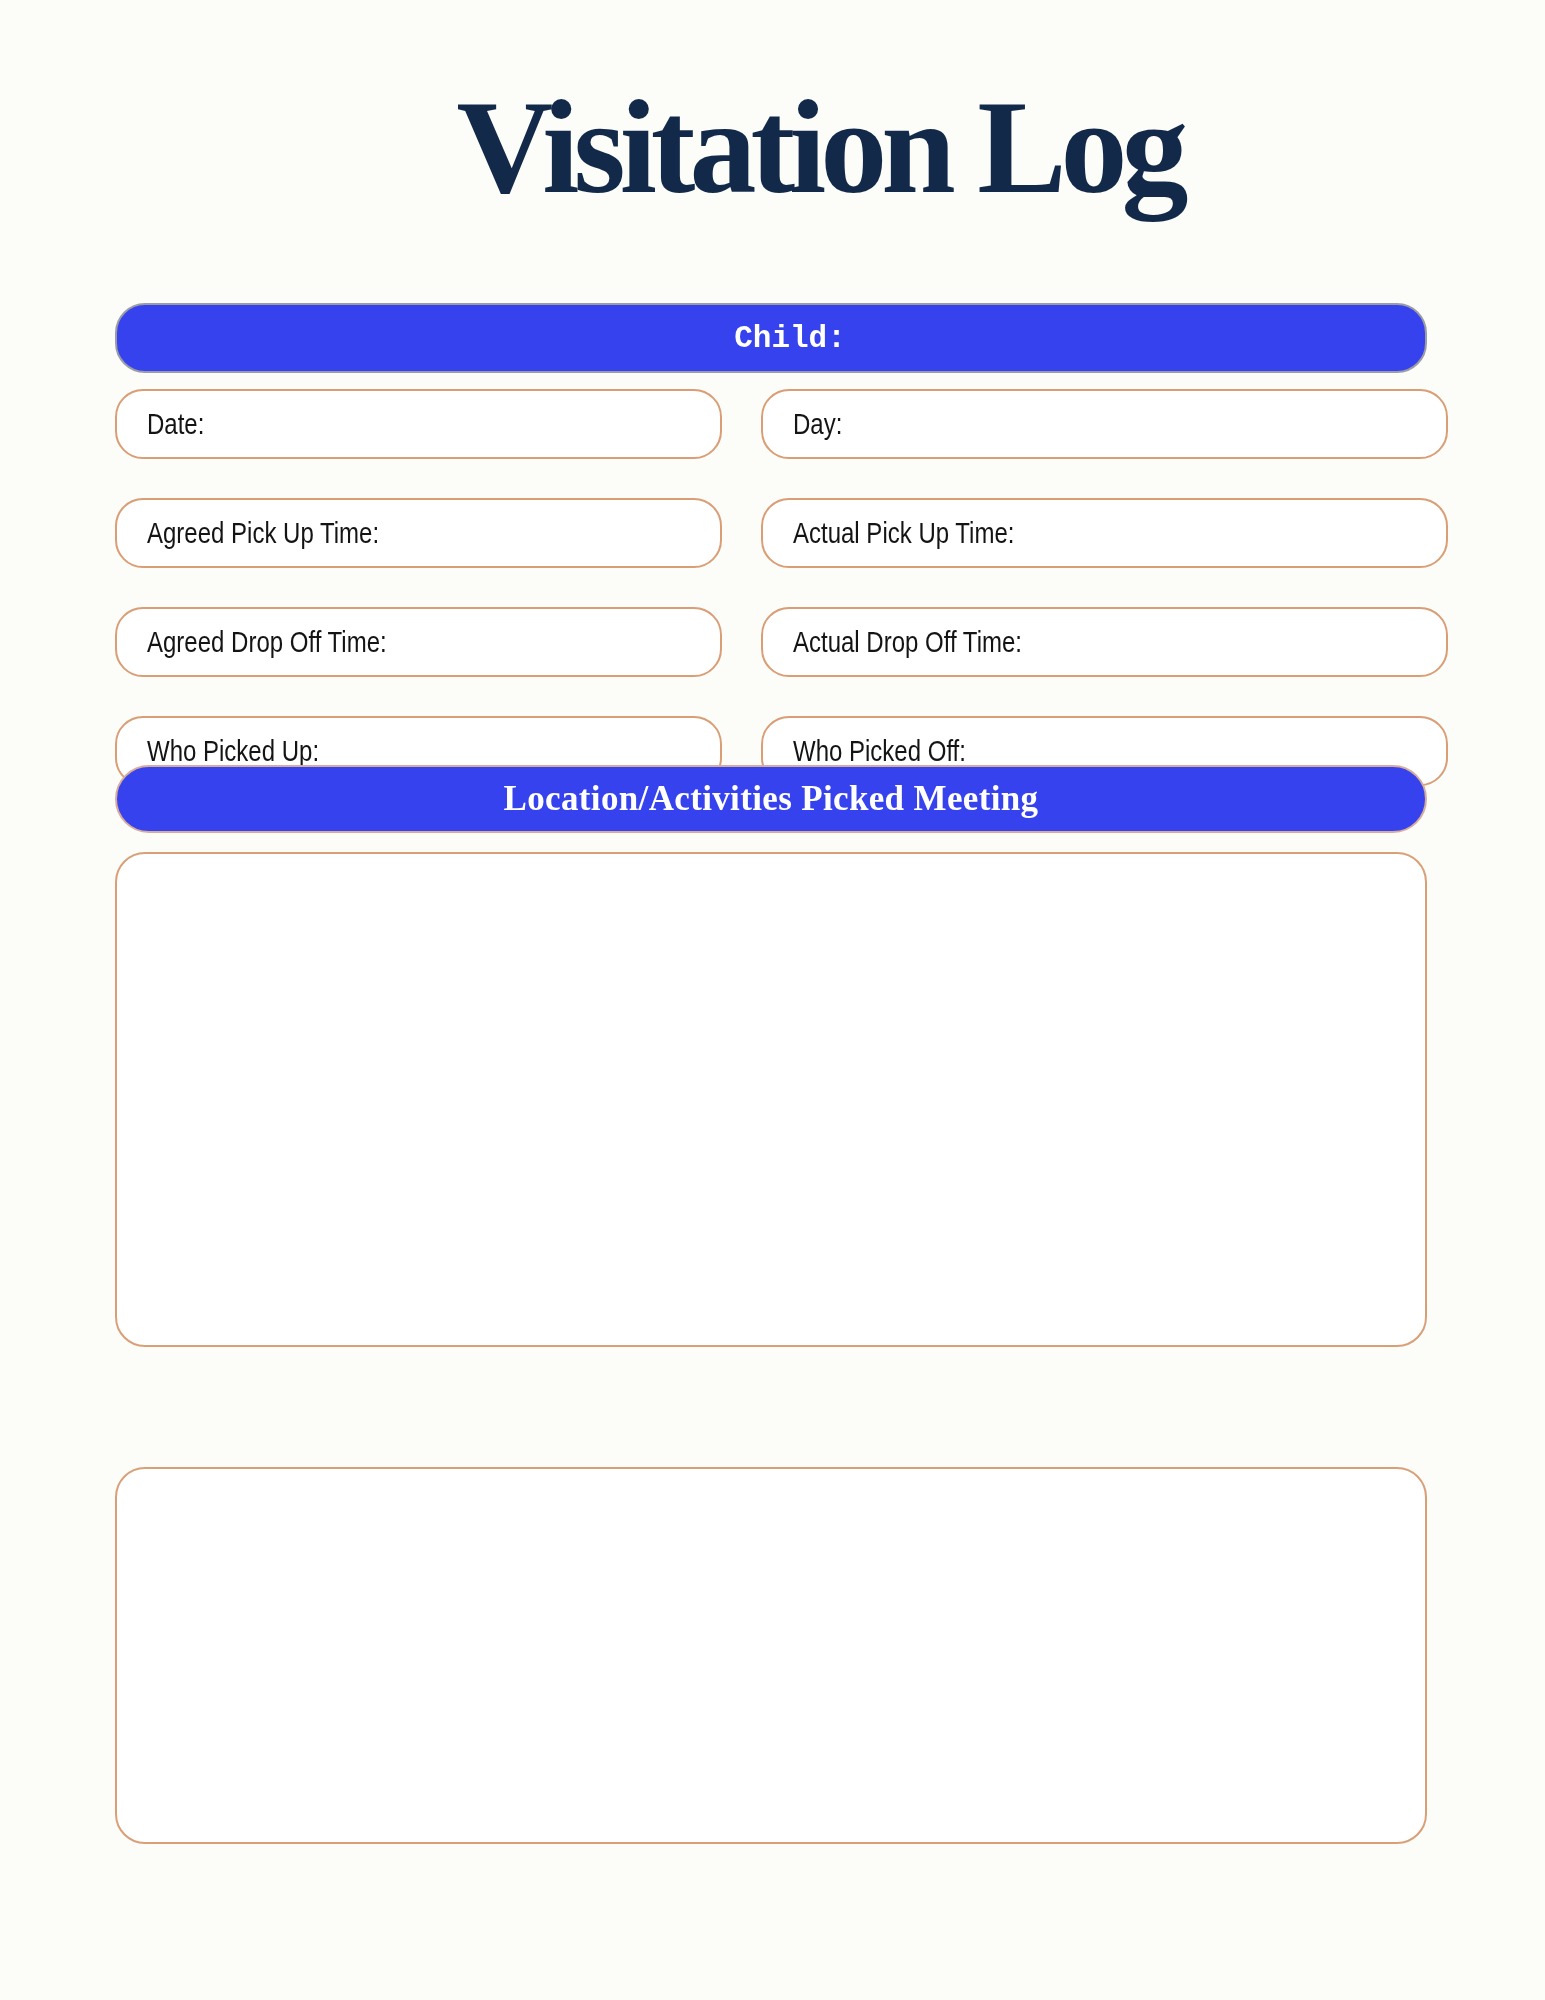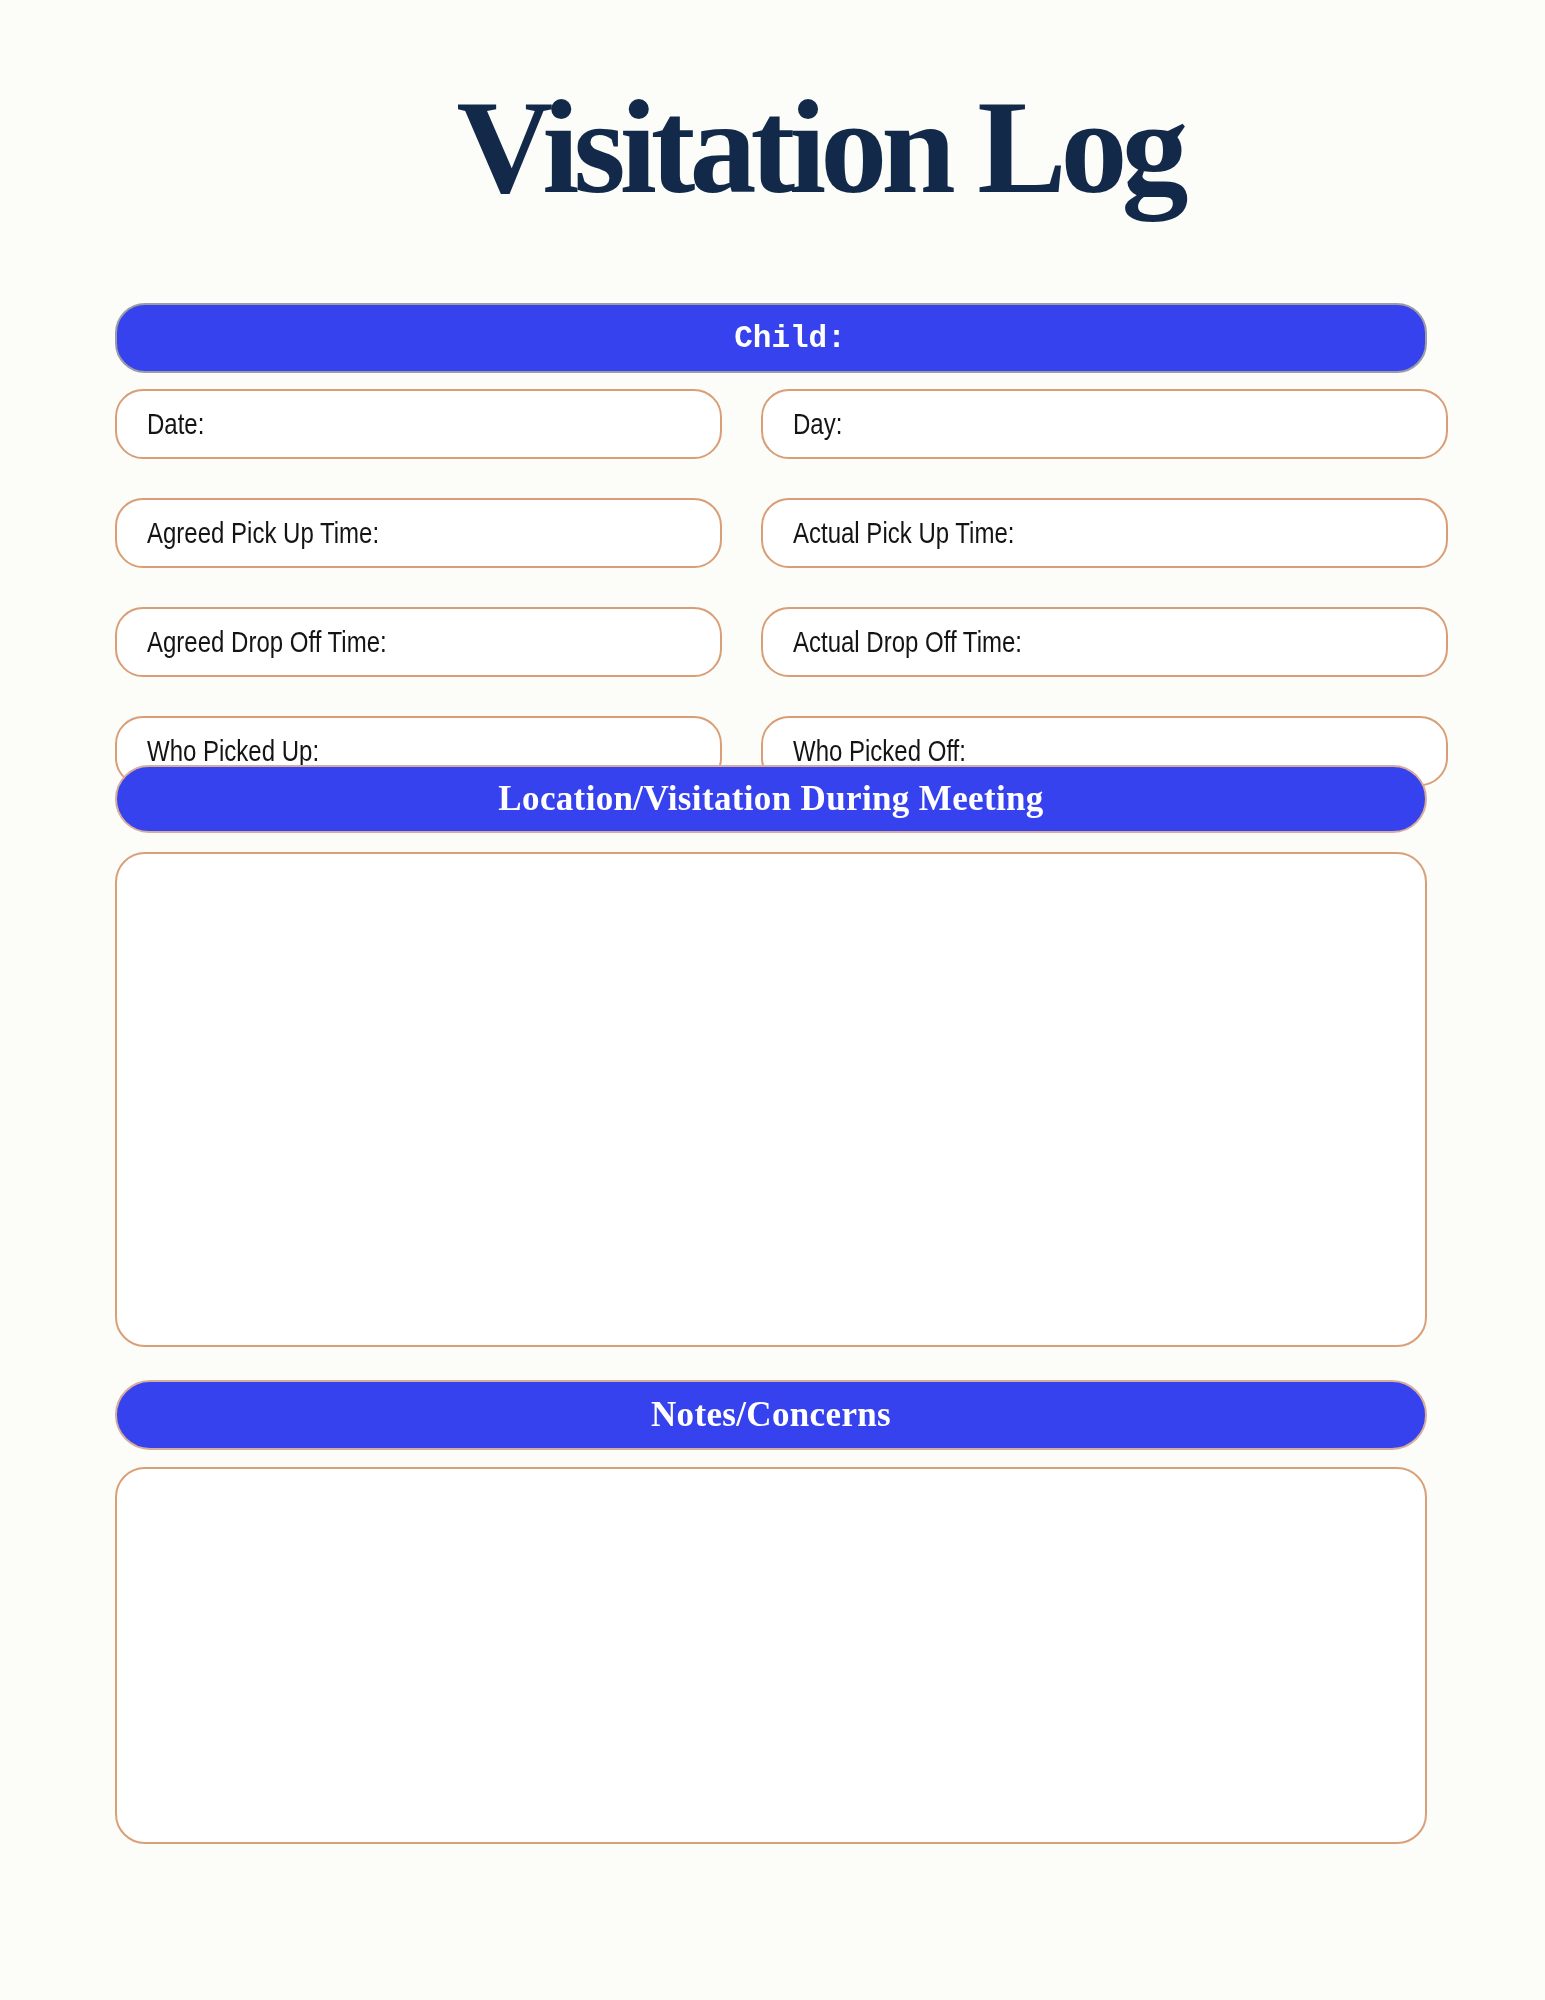--- a/index.html
+++ b/index.html
@@ -157,7 +157,7 @@
   </div>
 
   <div class="pill section-bar location-bar">
-    <span>Location/Visitation During Meeting</span>
+    <span>Location/Activities Picked Meeting</span>
   </div>
 
   <div class="big-box location-box"></div>

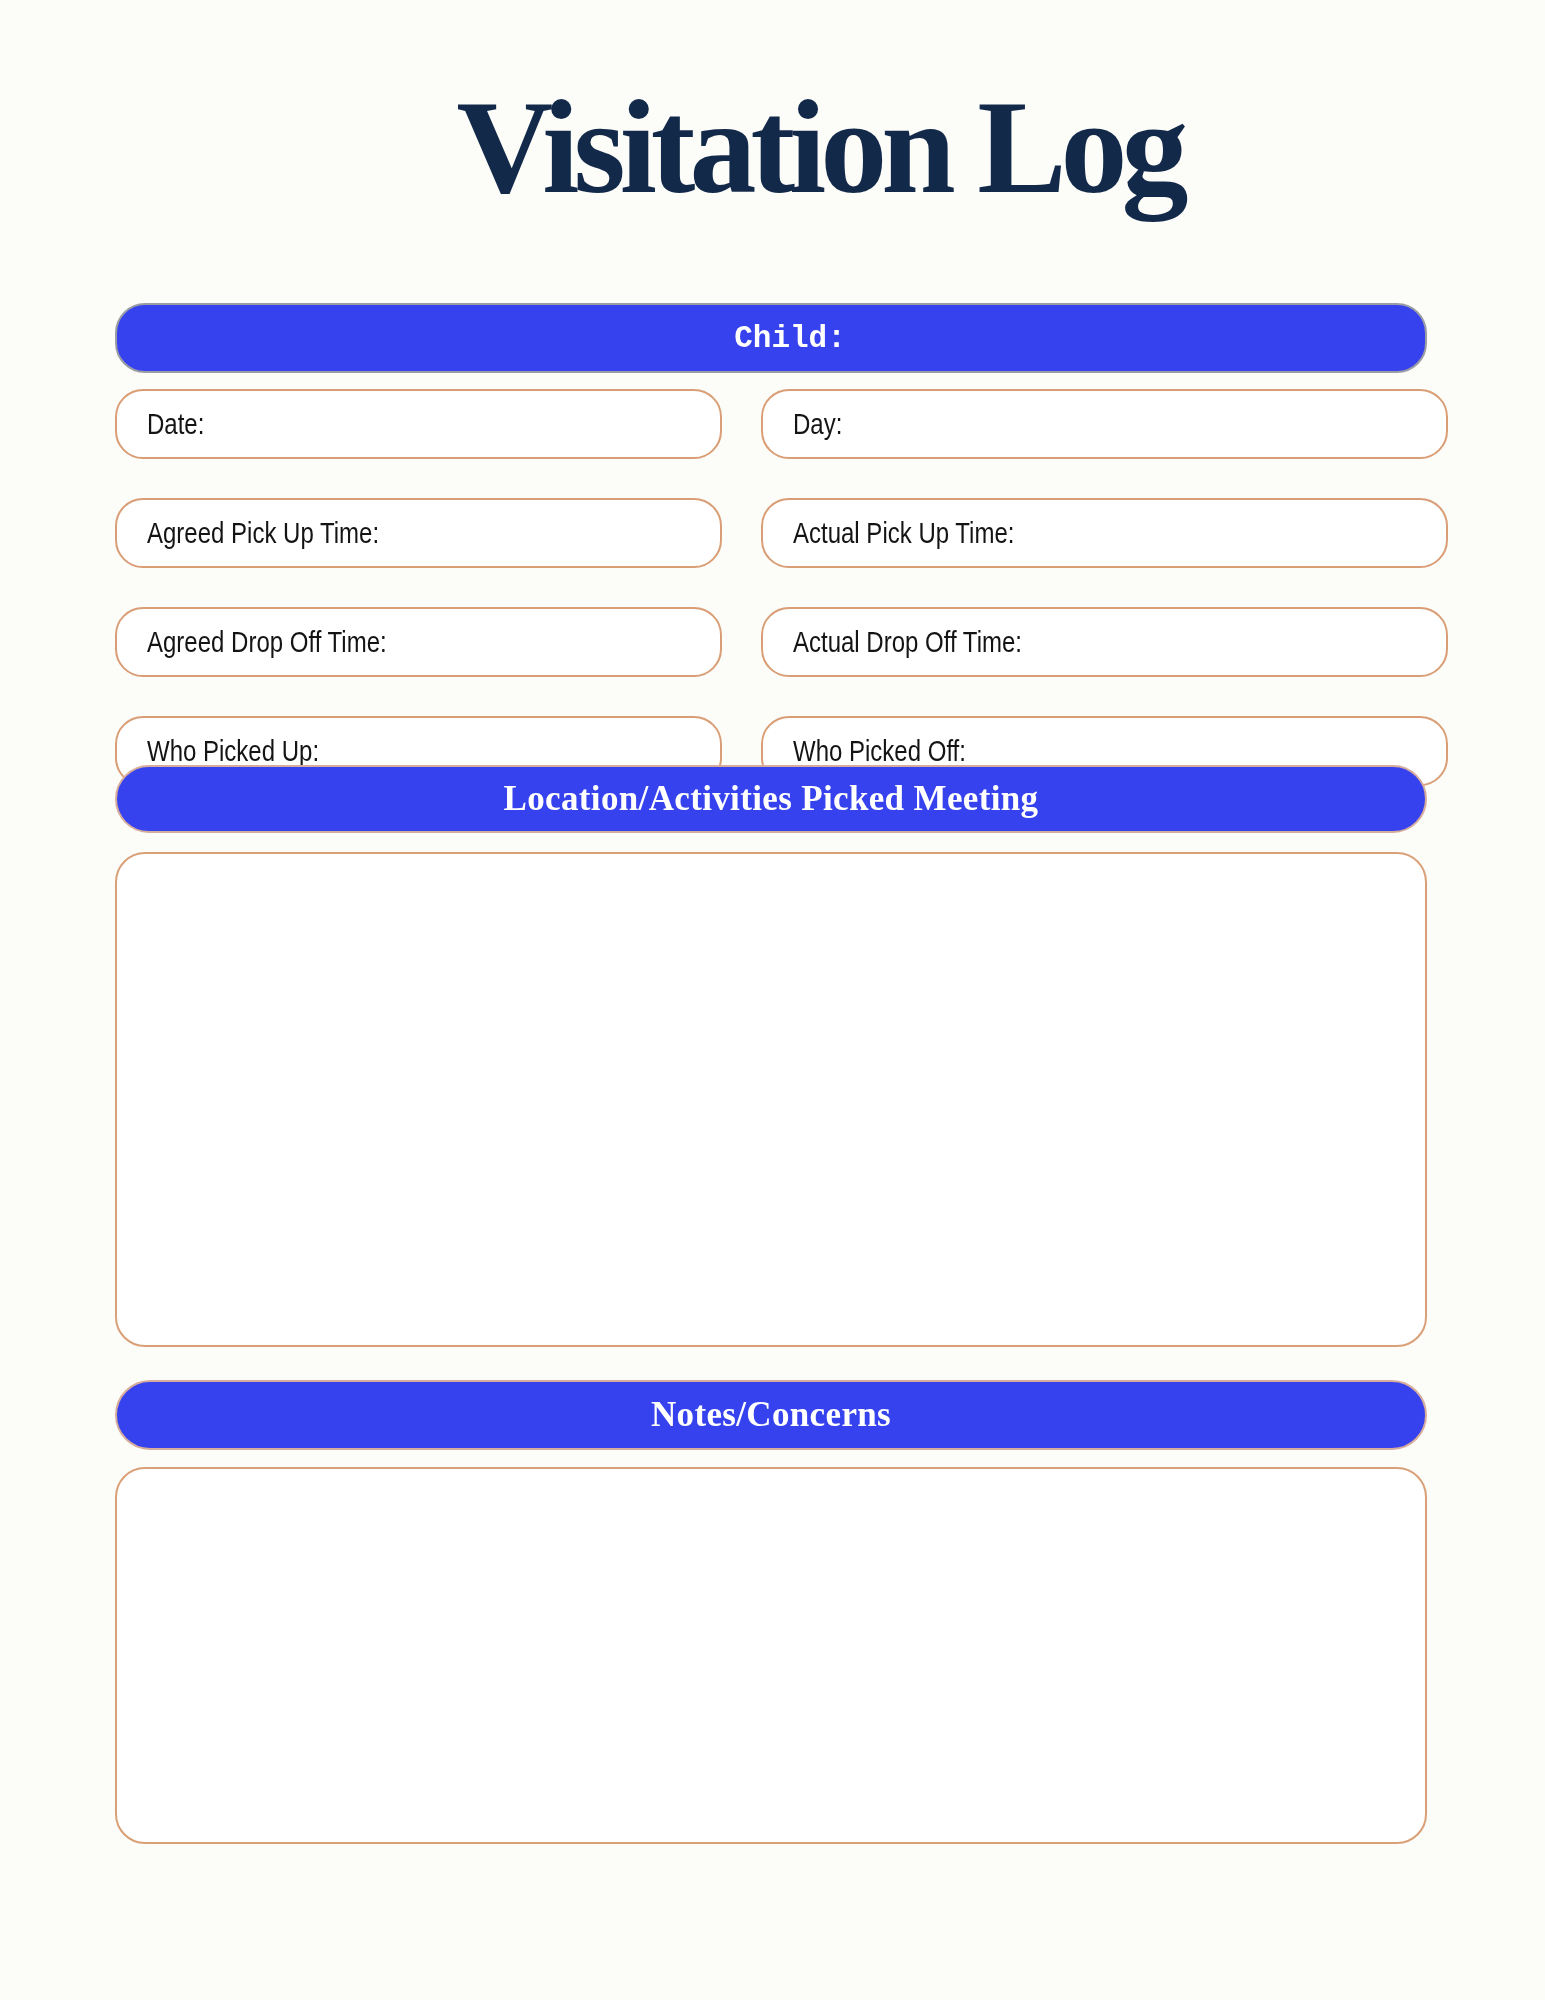--- a/index.html
+++ b/index.html
@@ -162,9 +162,6 @@
 
   <div class="big-box location-box"></div>
 
-  <div class="pill section-bar notes-bar">
-    <span>Notes/Concerns</span>
-  </div>
 
   <div class="big-box notes-box"></div>
 

